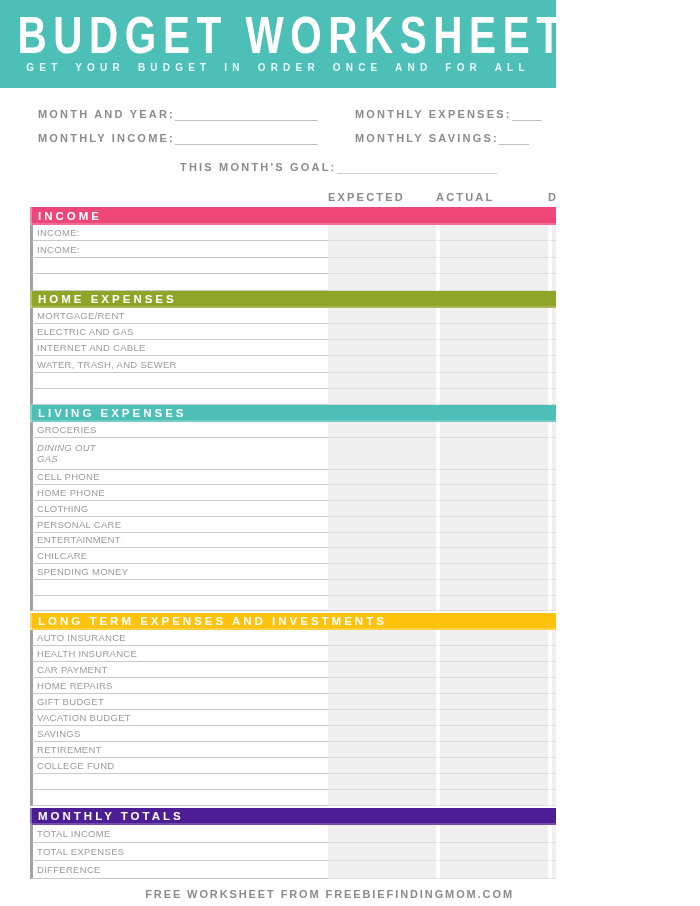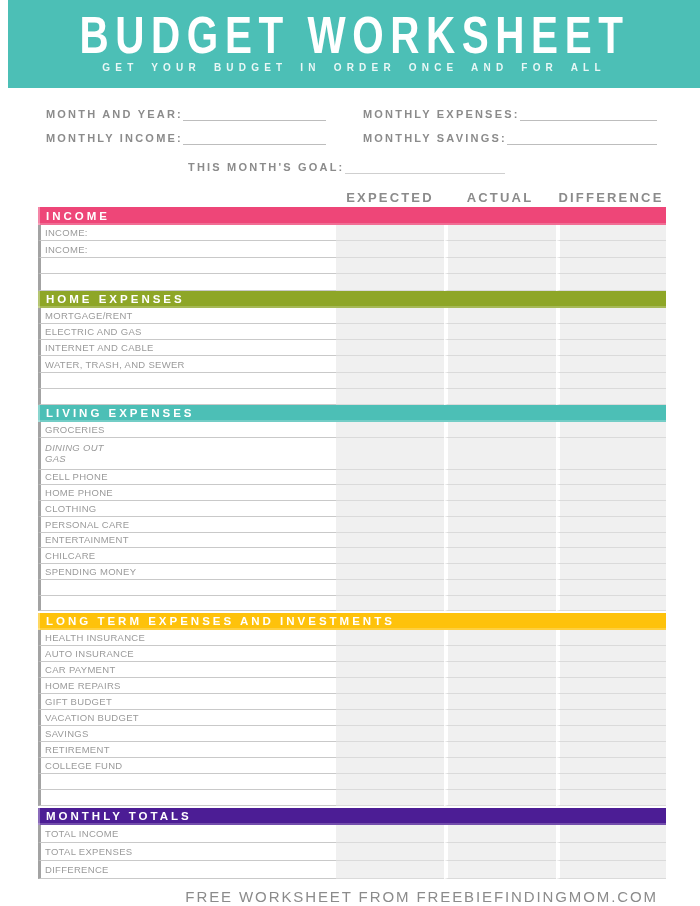--- a/index.html
+++ b/index.html
@@ -5,8 +5,8 @@
   * { margin:0; padding:0; box-sizing:border-box; }
   html,body { background:#ffffff; }
   .page {
-    width:700px; height:906px; background:#ffffff; overflow:hidden;
-    font-family:"Liberation Sans", sans-serif; position:relative;padding-left:8px;
+    width:556px; height:906px; background:#ffffff; overflow:hidden;
+    font-family:"Liberation Sans", sans-serif; position:relative;
   }
 
   

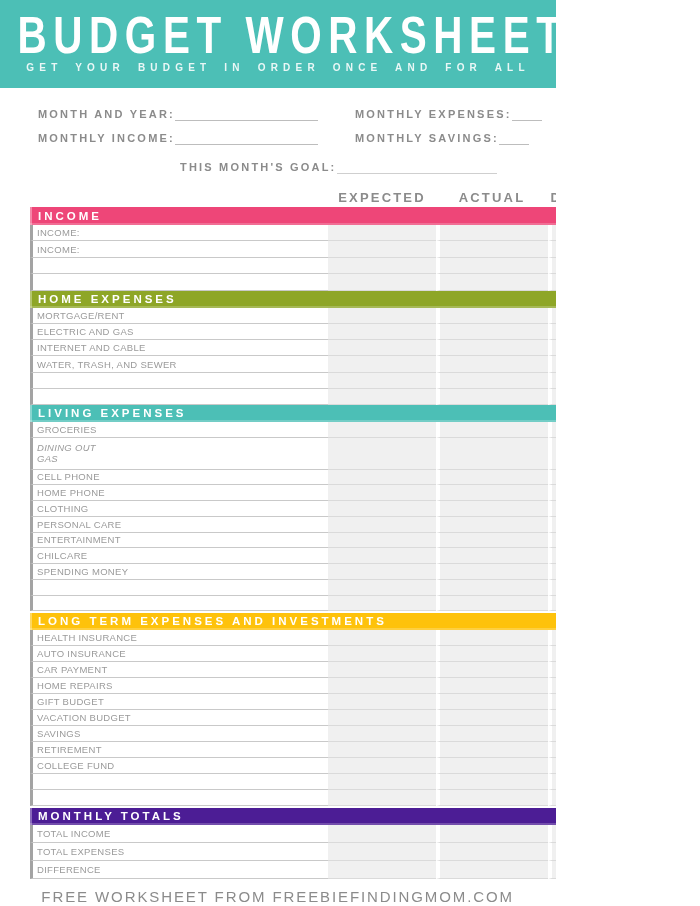--- a/index.html
+++ b/index.html
@@ -41,7 +41,7 @@
   .grid-row { display:grid; grid-template-columns:298px 108px 112px 110px; }
   .col-headers { height:19px; align-items:center; }
   .col-h {
-    text-align:center; font-size:13px; font-weight:bold;
+    text-align:left; font-size:11px; font-weight:bold;
     letter-spacing:2.2px; color:#8b8b8b; line-height:13px;
   }
 

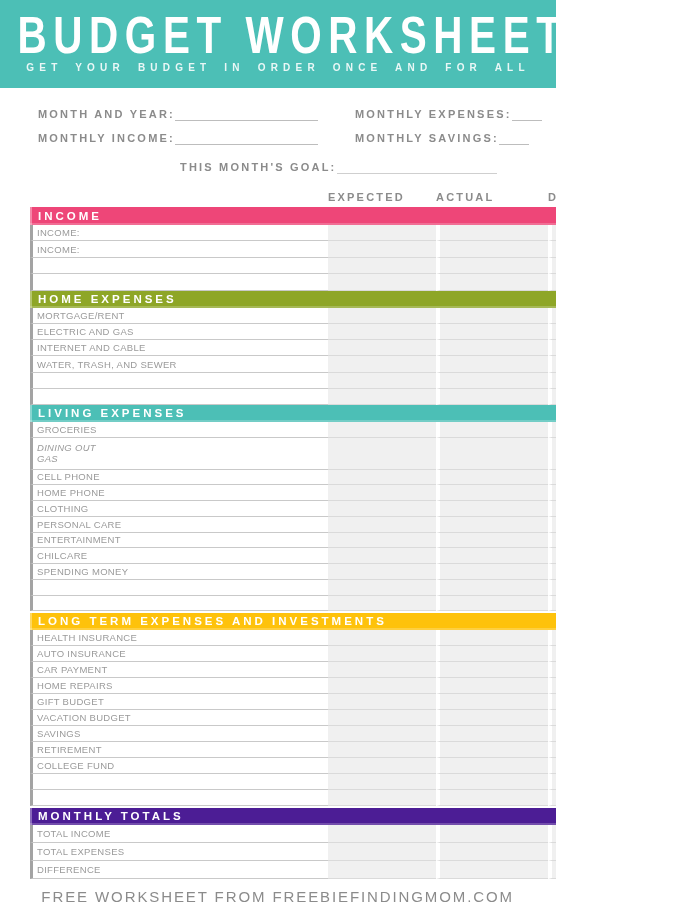--- a/index.html
+++ b/index.html
@@ -294,15 +294,15 @@
           <div class="section-bar" style="background: rgb(254, 194, 11);">LONG TERM EXPENSES AND INVESTMENTS</div>
           <div class="grid-row t-row">
             <div class="label-cell">
+              <div class="label-line">AUTO INSURANCE</div>
+            </div>
+            <div class="value-cell c1"></div>
+            <div class="value-cell c2"></div>
+            <div class="value-cell c3"></div>
+          </div>
+          <div class="grid-row t-row">
+            <div class="label-cell">
               <div class="label-line">HEALTH INSURANCE</div>
-            </div>
-            <div class="value-cell c1"></div>
-            <div class="value-cell c2"></div>
-            <div class="value-cell c3"></div>
-          </div>
-          <div class="grid-row t-row">
-            <div class="label-cell">
-              <div class="label-line">AUTO INSURANCE</div>
             </div>
             <div class="value-cell c1"></div>
             <div class="value-cell c2"></div>

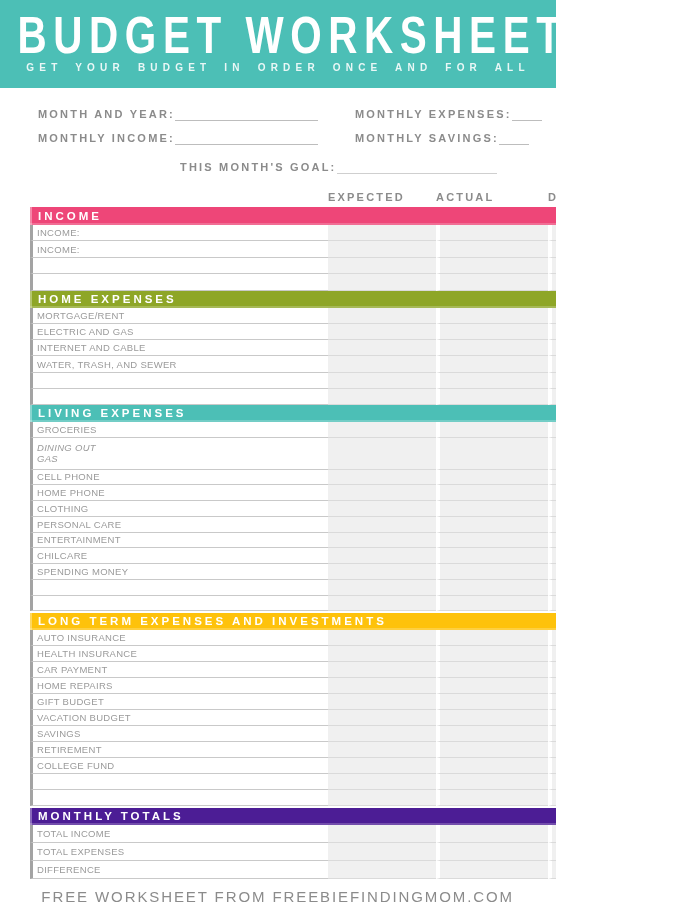--- a/index.html
+++ b/index.html
@@ -75,7 +75,7 @@
   
   .page-footer {
     margin:9px 42px 0 0; text-align:right;
-    font-size:15px; font-weight:normal; letter-spacing:1.9px; color:#8b8b8b;
+    font-size:11px; font-weight:bold; letter-spacing:1.9px; color:#8b8b8b;
     white-space:nowrap;
   }
 </style>

